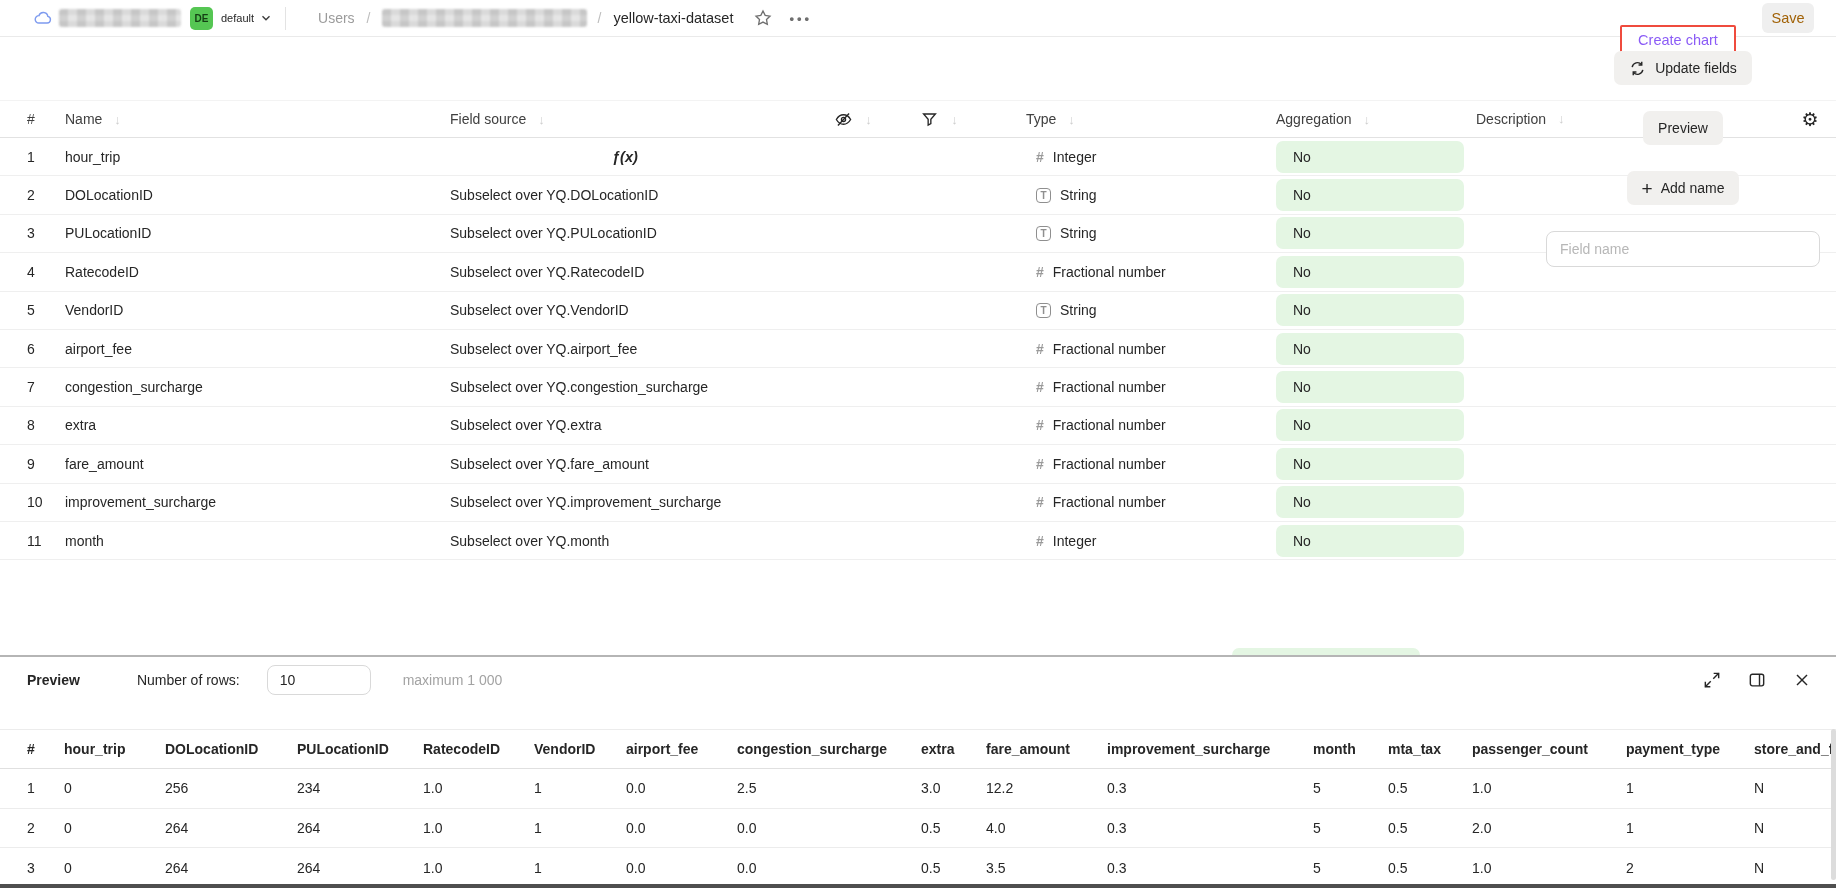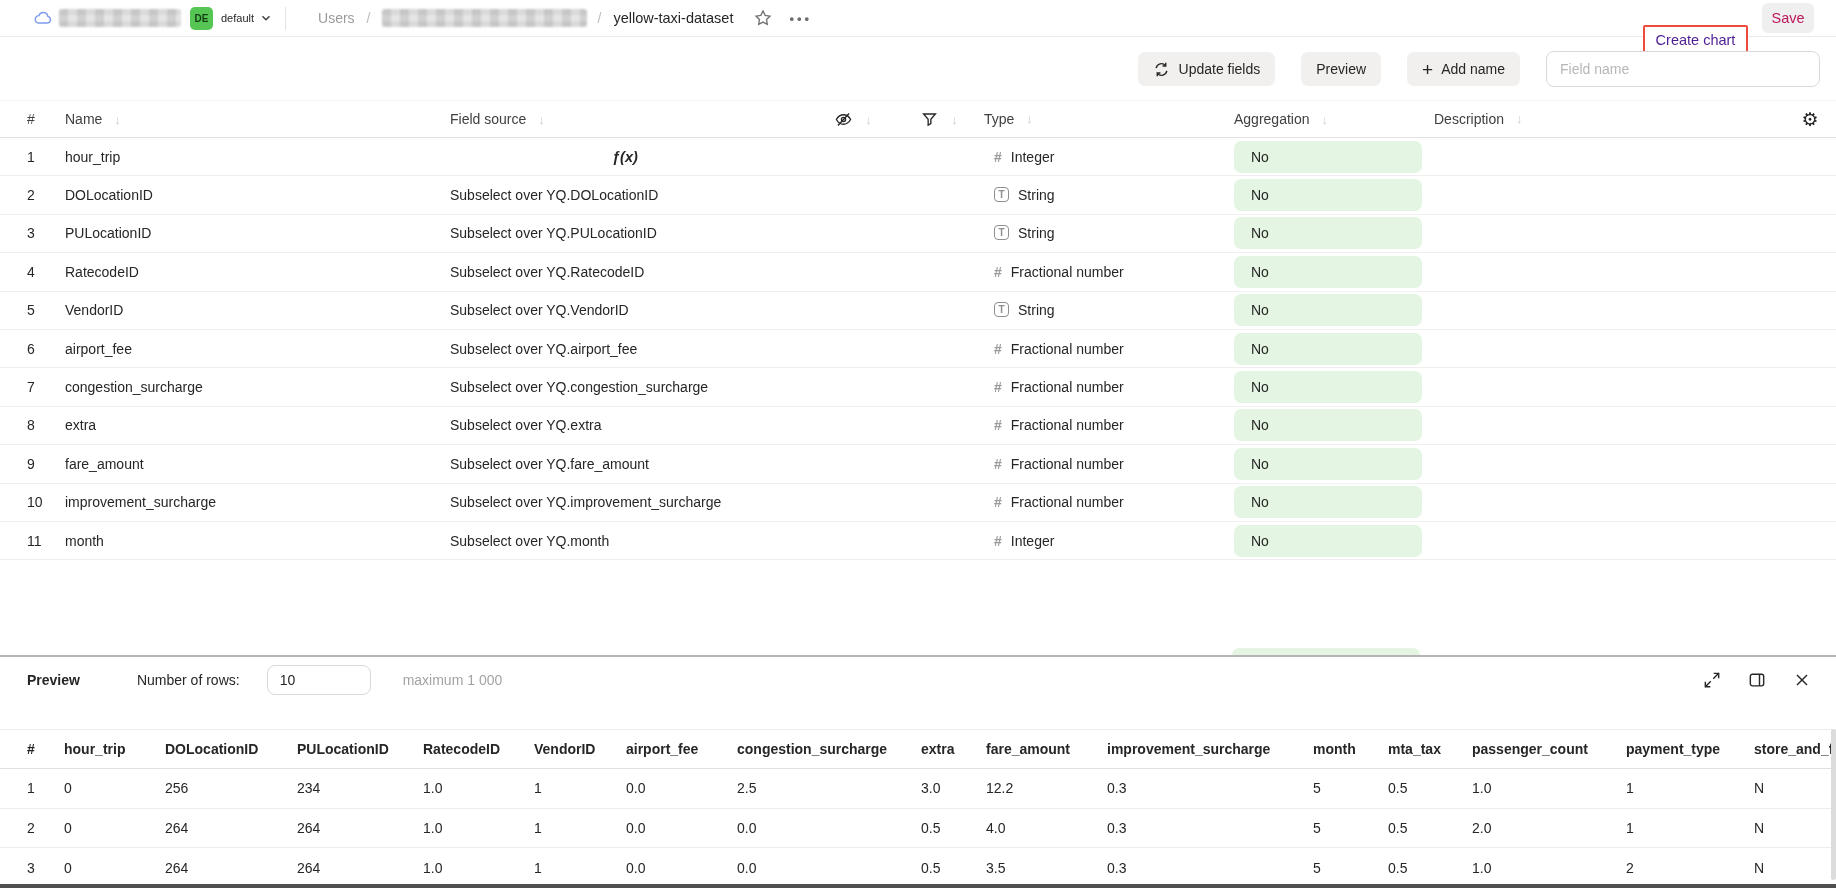--- a/index.html
+++ b/index.html
@@ -27,7 +27,7 @@
   .dots{margin-left:16px;color:#6f6f6f;font-size:13px;letter-spacing:3px;font-weight:bold;}
   .topbar-right{margin-left:auto;display:flex;align-items:center;padding-right:22px;}
   .create-btn{width:105px;height:30px;display:flex;align-items:center;justify-content:center;background:#fff;border:2px solid #ef4b3d;border-radius:2px;font-size:14.5px;color:#4c1d95;box-sizing:border-box;cursor:pointer;margin-top:44px;}
-  .save-btn{margin-left:14px;width:52px;height:30px;background:#efefef;border-radius:6px;color:#be185d;display:flex;align-items:center;justify-content:center;font-size:14.5px;}
+  .save-btn{margin-left:26px;width:52px;height:30px;background:#efefef;border-radius:6px;color:#a16207;display:flex;align-items:center;justify-content:center;font-size:14.5px;}
 
   
   .toolbar{display:flex;align-items:flex-start;height:63px;box-sizing:border-box;}

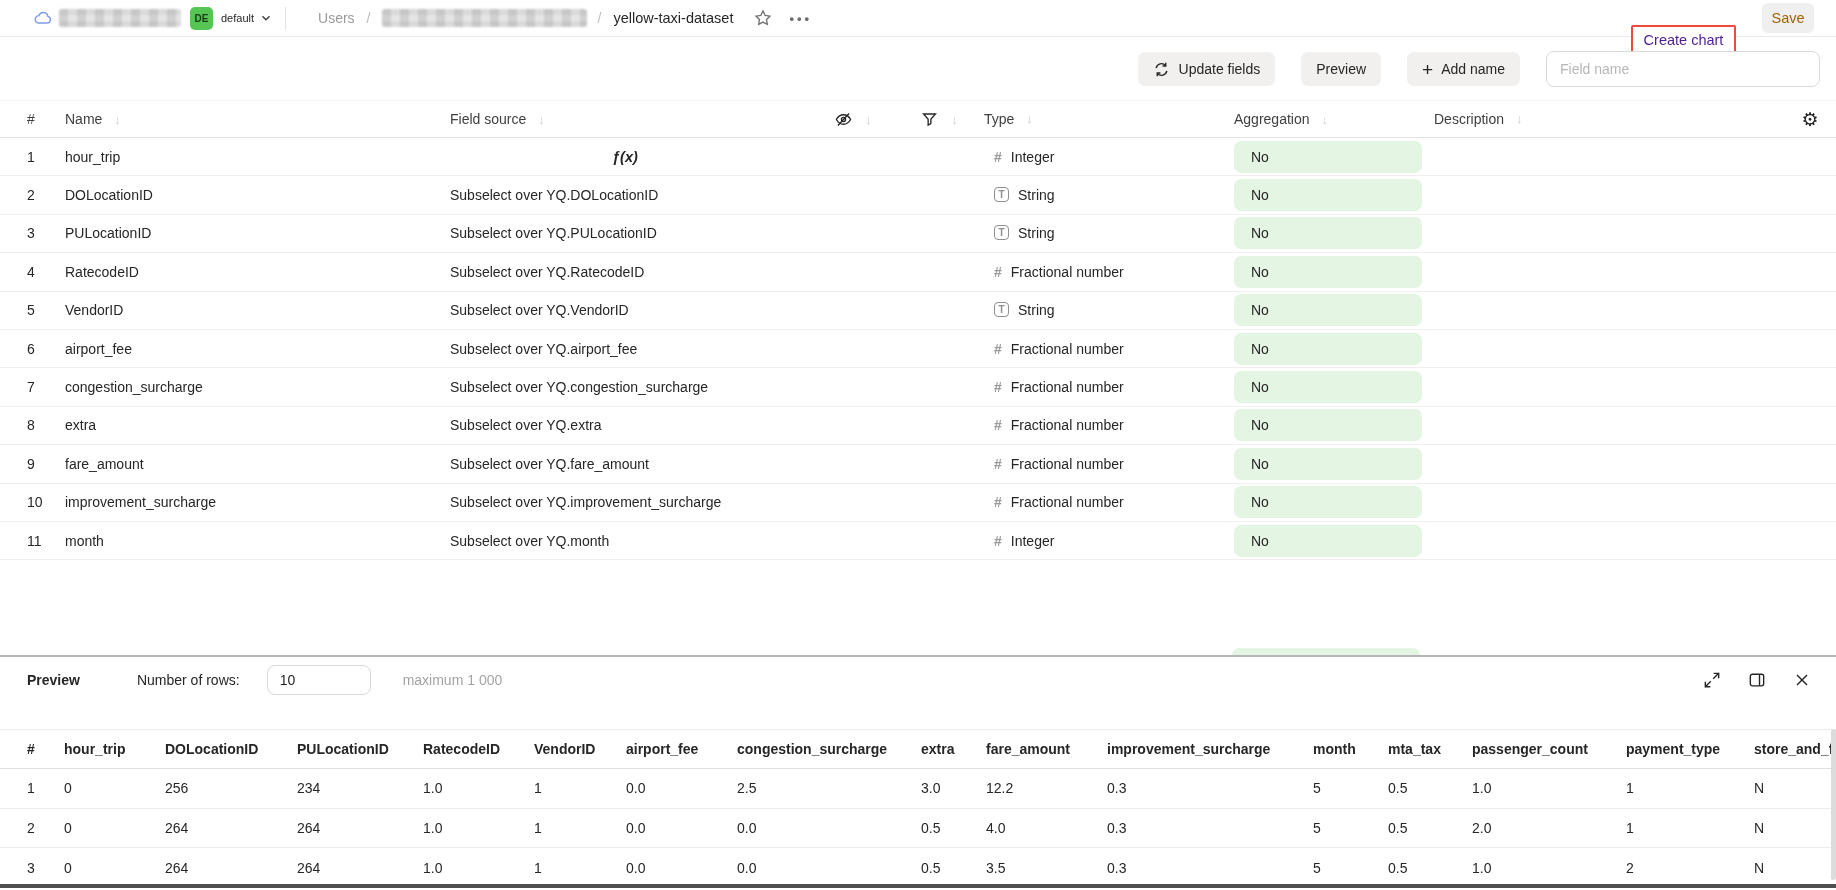--- a/index.html
+++ b/index.html
@@ -26,7 +26,7 @@
   .star{margin-left:20px;width:20px;height:20px;color:#6f6f6f;}
   .dots{margin-left:16px;color:#6f6f6f;font-size:13px;letter-spacing:3px;font-weight:bold;}
   .topbar-right{margin-left:auto;display:flex;align-items:center;padding-right:22px;}
-  .create-btn{width:105px;height:30px;display:flex;align-items:center;justify-content:center;background:#fff;border:2px solid #ef4b3d;border-radius:2px;font-size:14.5px;color:#4c1d95;box-sizing:border-box;cursor:pointer;margin-top:44px;}
+  .create-btn{width:116px;height:30px;display:flex;align-items:center;justify-content:center;background:#fff;border:2px solid #ef4b3d;border-radius:2px;font-size:14.5px;color:#8b5cf6;box-sizing:border-box;cursor:pointer;margin-top:44px;}
   .save-btn{margin-left:26px;width:52px;height:30px;background:#efefef;border-radius:6px;color:#a16207;display:flex;align-items:center;justify-content:center;font-size:14.5px;}
 
   

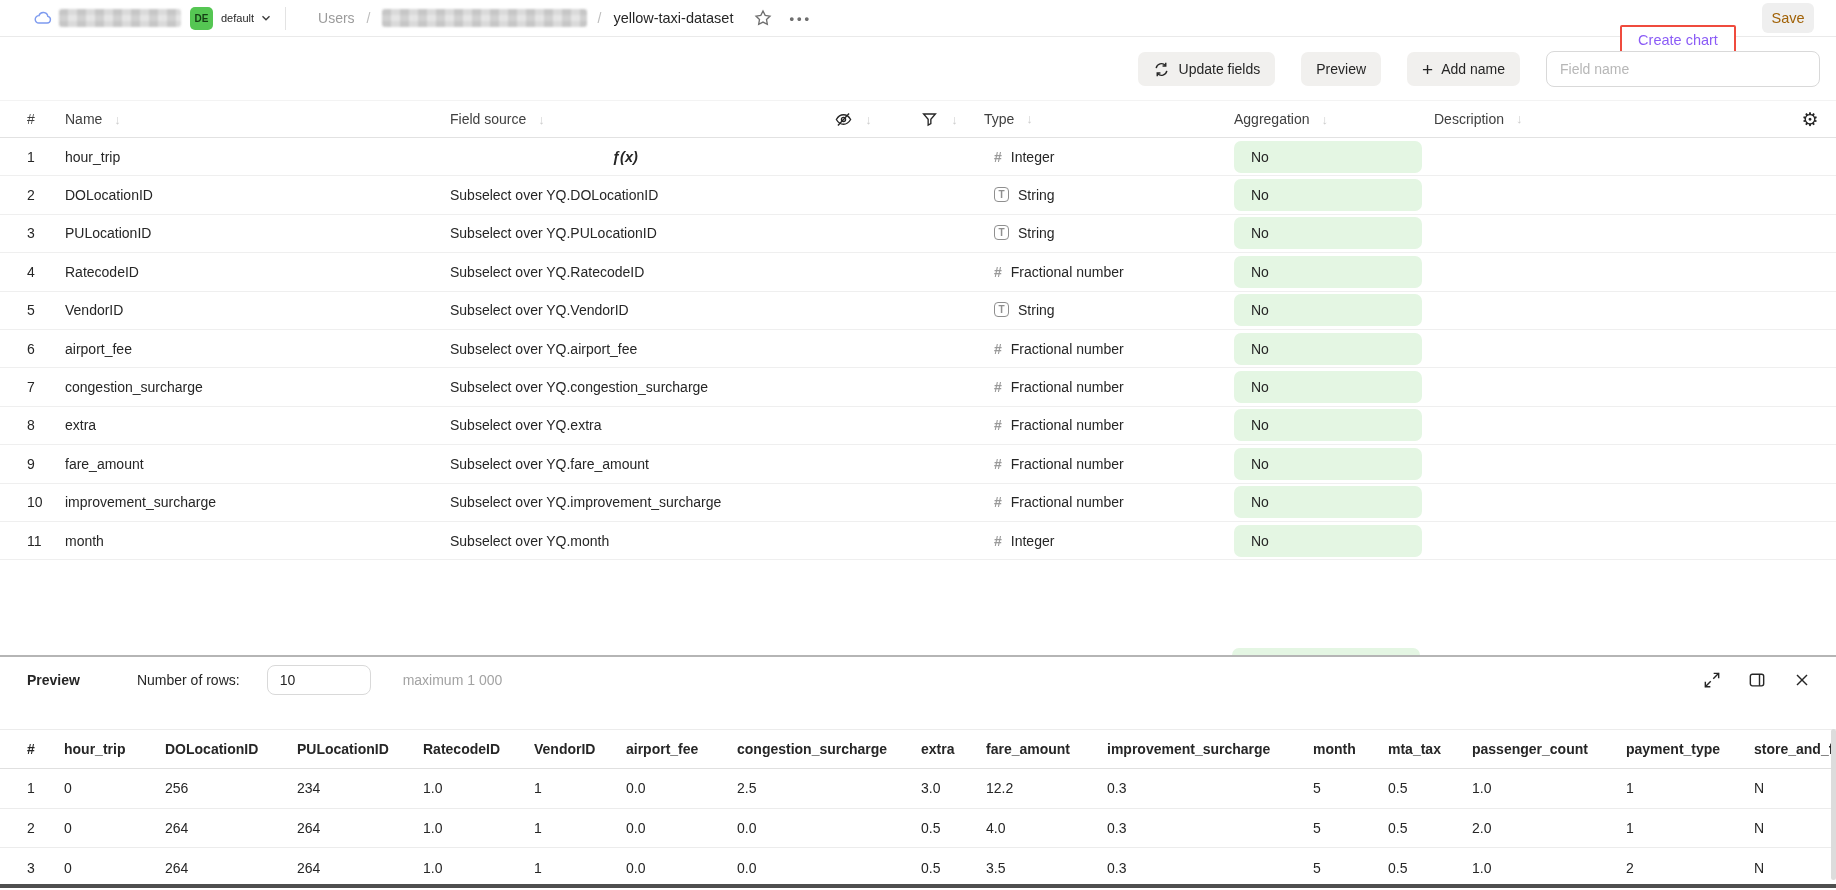--- a/index.html
+++ b/index.html
@@ -34,7 +34,7 @@
   .seg{display:inline-flex;align-items:center;background:#f1f0ee;border-radius:9px;padding:3px;height:34px;box-sizing:border-box;margin:15px 0 0 24px;}
   .seg-item{padding:0 15px;height:28px;display:flex;align-items:center;border-radius:6px;color:#343434;cursor:pointer;}
   .seg-item.active{background:#fff;box-shadow:0 1px 3px rgba(0,0,0,.08);}
-  .toolbar-right{margin-left:auto;display:flex;align-items:center;margin-right:16px;margin-top:14px;gap:26px;}
+  .toolbar-right{margin-left:auto;display:flex;align-items:center;margin-right:16px;margin-top:14px;gap:26px;flex-direction:column;}
   .btn{display:inline-flex;align-items:center;gap:9px;padding:0 15px;height:34px;background:#f1f0ee;border-radius:7px;color:#262626;cursor:pointer;}
   .btn .plus{font-size:19px;line-height:1;margin-right:-1px;}
   .refresh-ic{width:17px;height:17px;color:#262626;}

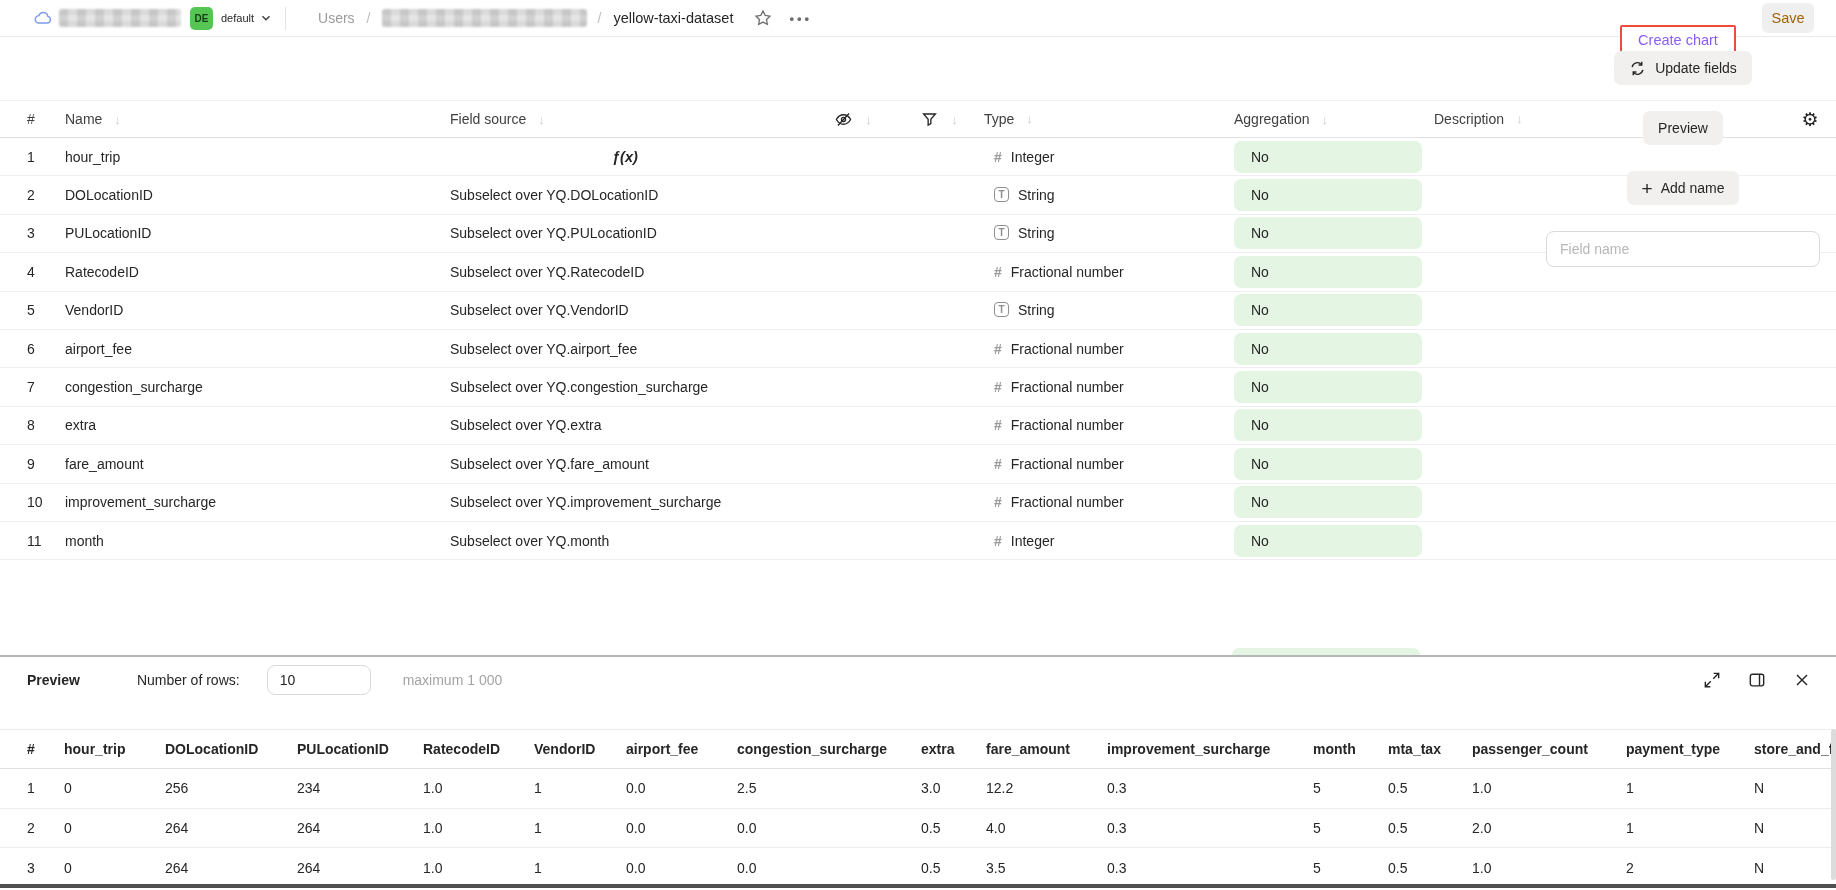--- a/index.html
+++ b/index.html
@@ -48,7 +48,7 @@
   .col-name{width:385px;flex:none;}
   .col-source{width:360px;flex:none;}
   .col-eye,.col-funnel{width:86px;flex:none;display:flex;align-items:center;justify-content:center;}
-  .col-type{width:250px;flex:none;display:flex;align-items:flex-start;padding-left:2px;box-sizing:border-box;}
+  .col-type{width:250px;flex:none;display:flex;align-items:center;padding-left:2px;box-sizing:border-box;margin-left:42px;}
   .col-agg{width:202px;flex:none;display:flex;align-items:center;padding-left:2px;box-sizing:border-box;}
   .col-desc{flex:1;display:flex;align-items:flex-start;}
   .col-gear{width:36px;flex:none;display:flex;align-items:center;justify-content:center;}

